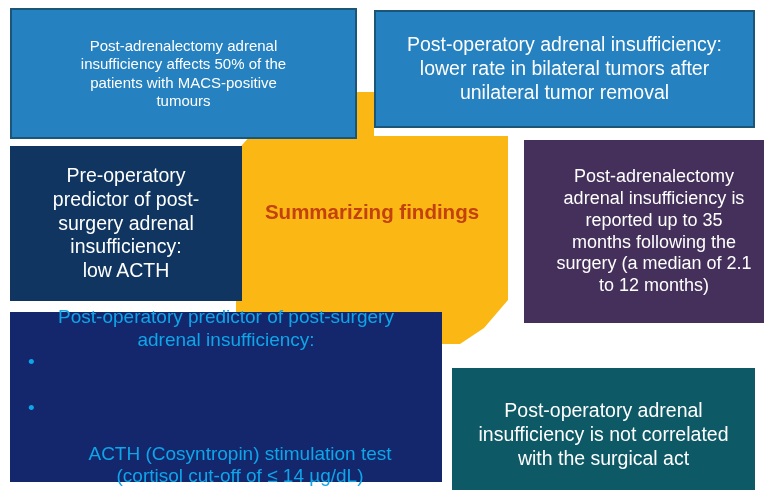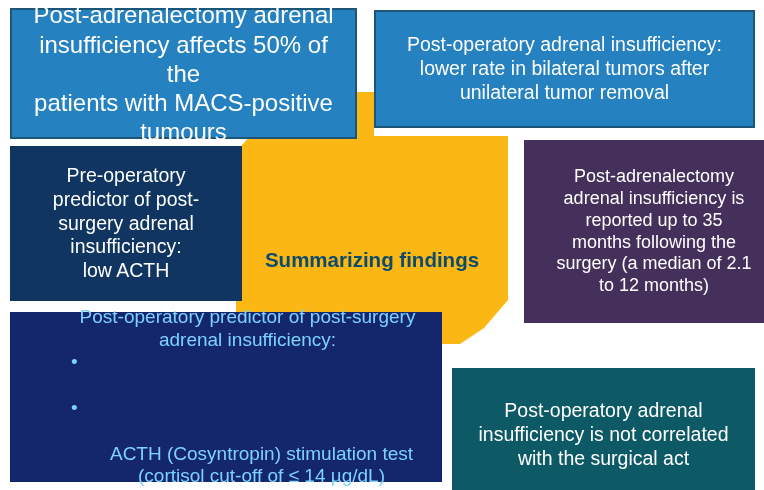--- a/index.html
+++ b/index.html
@@ -42,7 +42,7 @@
     height: 131px;
     background: #2581bf;
     border: 2px solid #1b5577;
-    font-size: 24px;
+    font-size: 15px;
   }
 
   

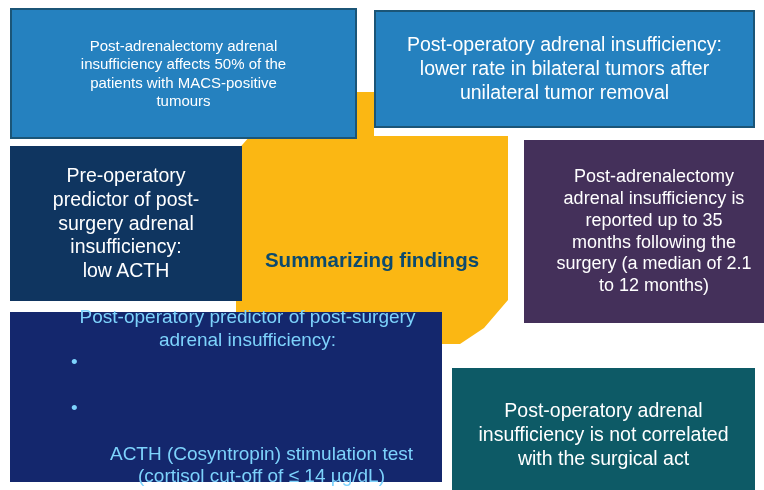--- a/index.html
+++ b/index.html
@@ -158,7 +158,7 @@
       <polygon points="110,0 138,0 138,44 272,44 272,208 248,236 224,252 36,252 14,252 0,236 0,60 14,44 110,44" fill="#FBB713"></polygon>
     </svg>
   </div>
-  <div id="gold-label" style="color: #0c4a6e; margin-top: 48px;">Summarizing findings</div>
+  <div id="gold-label" style="color: #c2410c;">Summarizing findings</div>
 
   <div class="box" id="box-top-left" style="background: rgb(37, 129, 191); color: rgb(255, 255, 255); border-color: rgb(27, 85, 119);">
     <span class="txt">Post-adrenalectomy adrenal

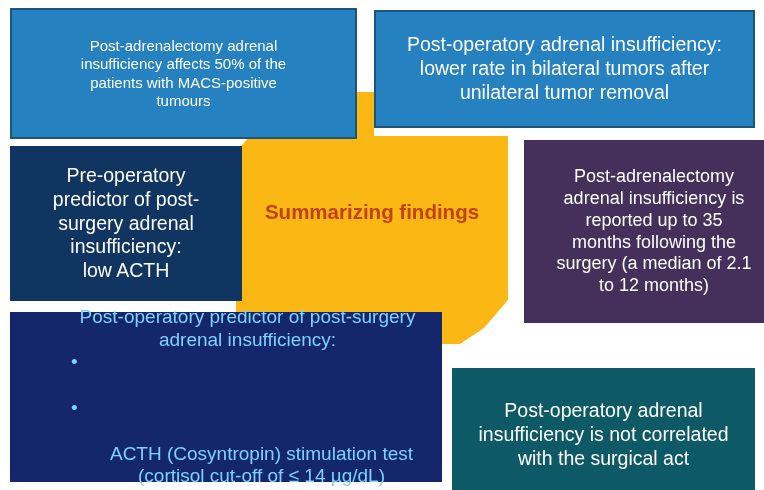--- a/index.html
+++ b/index.html
@@ -190,7 +190,7 @@
 to 12 months)</span>
   </div>
 
-  <div class="box" id="box-bottom-navy" style="background: rgb(20, 39, 109); color: #7dd3fc; padding-left: 43px;">
+  <div class="box" id="box-bottom-navy" style="background: rgb(20, 39, 109); color: #0ea5e9;">
     <div class="stack">
       <div class="head">Post-operatory predictor of post-surgery
 adrenal insufficiency:</div>

